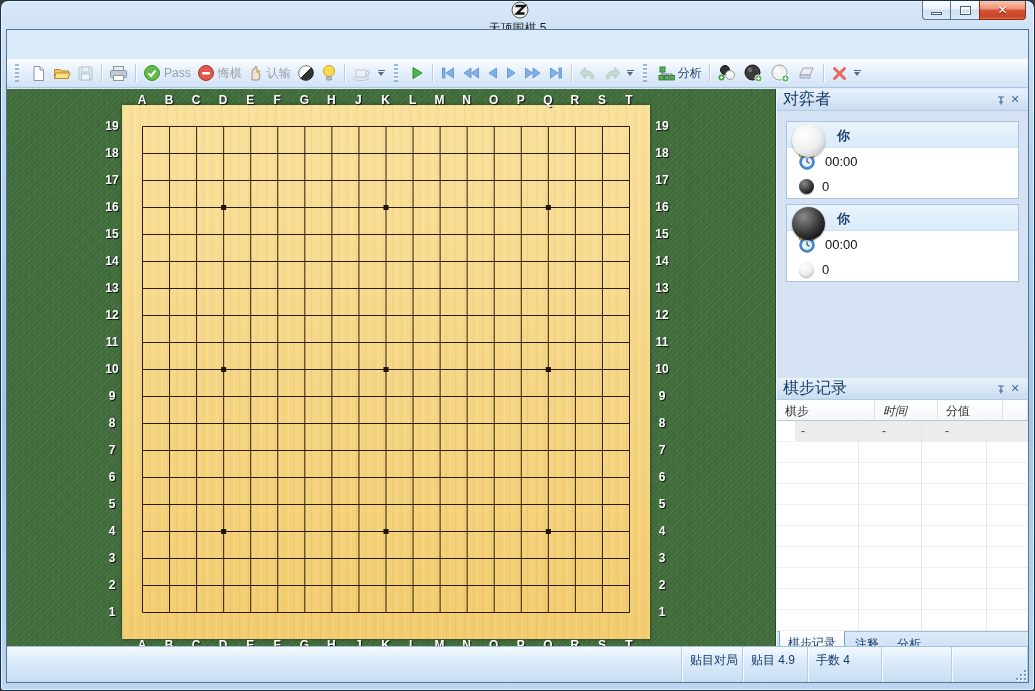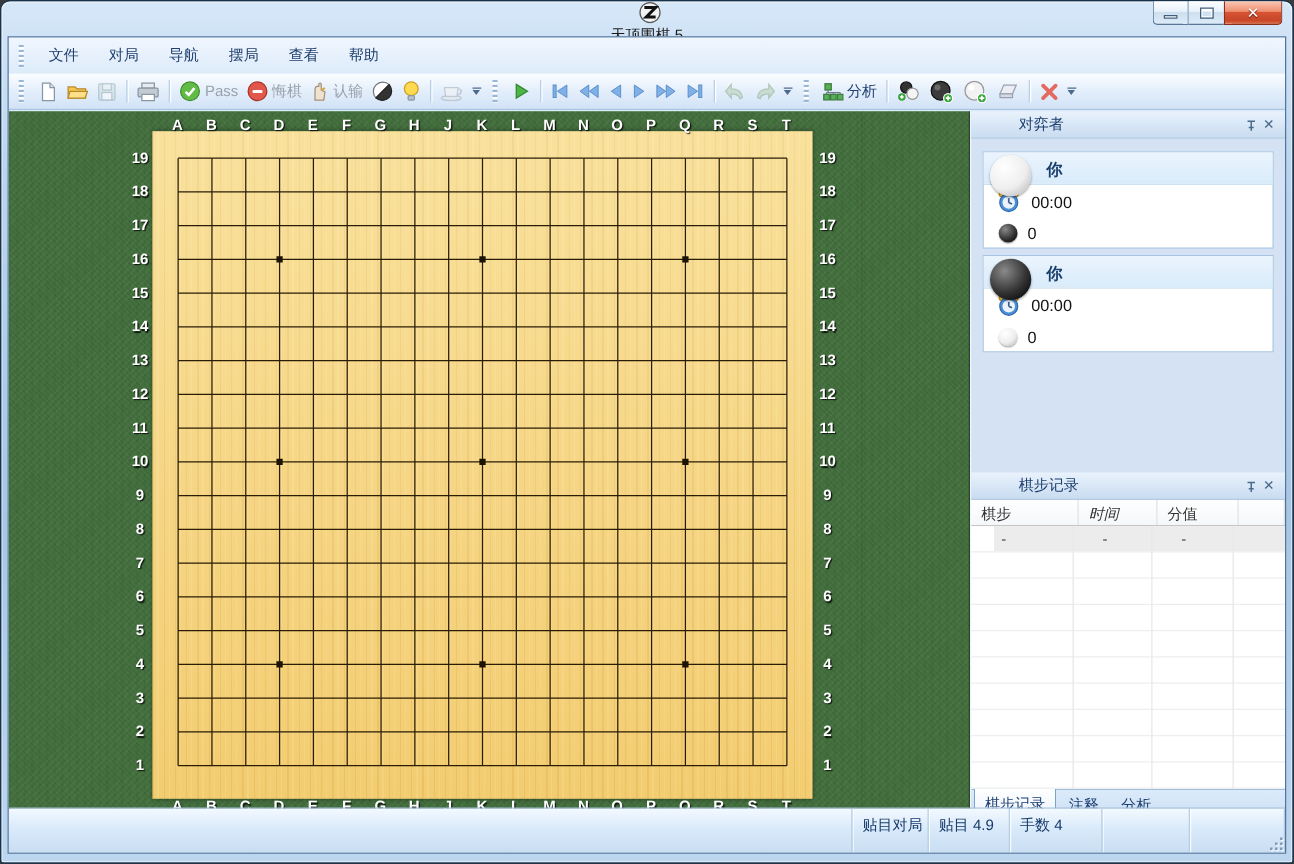--- a/index.html
+++ b/index.html
@@ -151,17 +151,6 @@
 
   <div class="client">
 
-    <div class="menubar">
-      <span class="grip"></span>
-      <span style="display:flex;">
-          <span class="menu-item">文件</span>
-          <span class="menu-item">对局</span>
-          <span class="menu-item">导航</span>
-          <span class="menu-item">摆局</span>
-          <span class="menu-item">查看</span>
-          <span class="menu-item">帮助</span>
-        </span>
-    </div>
 
     <div class="toolbars">
       <span class="grip"></span>

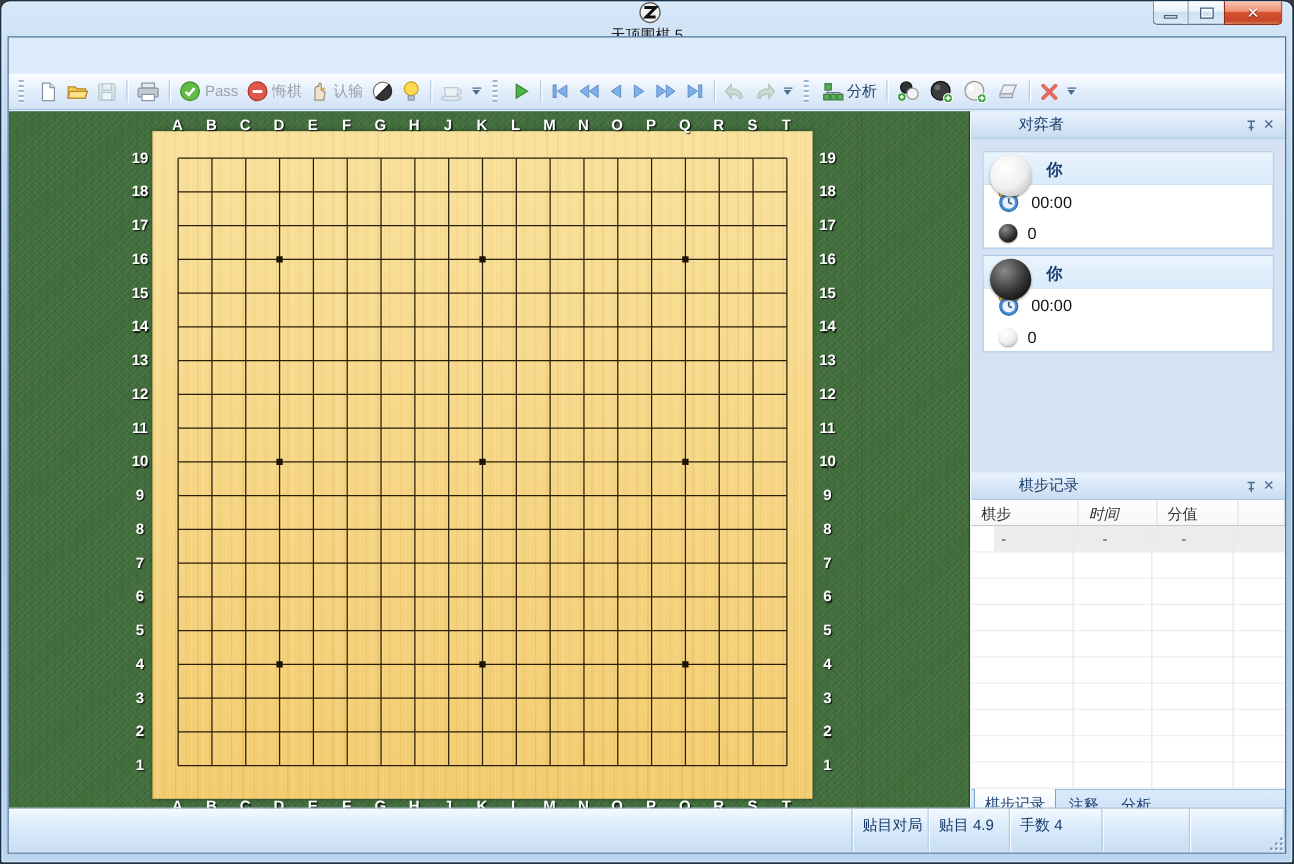--- a/index.html
+++ b/index.html
@@ -80,7 +80,7 @@
     border-left:1px solid #eef5fc; }
   .panel-header { height:22px; flex:none; display:flex; align-items:center; padding:0 6px;
     background:linear-gradient(180deg,#e9f2fc,#c9dcf1); border-bottom:1px solid #b3cbe4; }
-  .panel-title { flex:1; font-size:12px; color:#1c3f6e;margin-left:32px; }
+  .panel-title { flex:1; font-size:16px; color:#1c3f6e; }
   .pin-icon, .panel-close { width:14px; height:14px; display:flex; align-items:center; justify-content:center;
     color:#4a6b8c; font-size:11px; }
   .panel-close { font-weight:bold; }

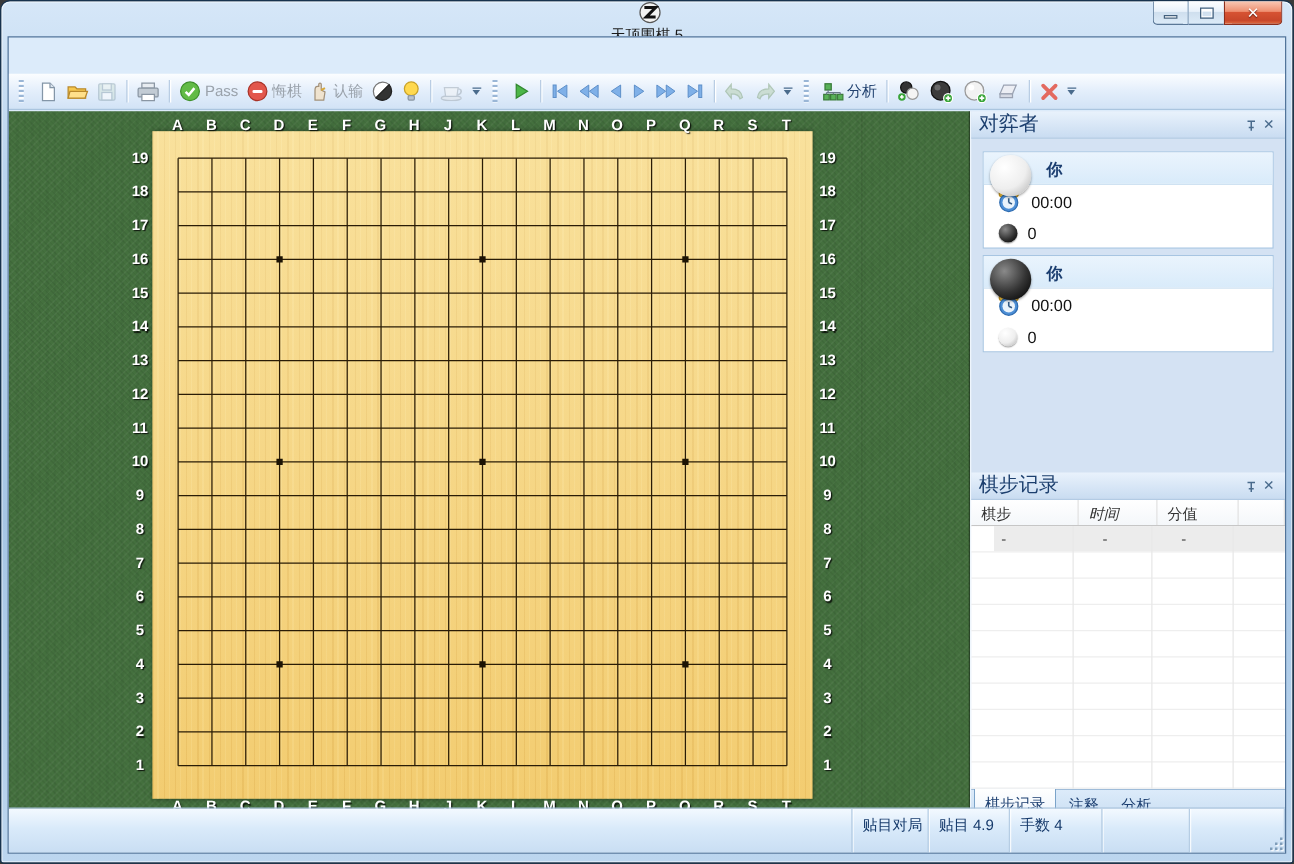--- a/index.html
+++ b/index.html
@@ -563,7 +563,7 @@
 
           <div class="moves-table">
             <div class="mt-header">
-                <span class="mt-hcell" style="width: 86px;">棋步</span>
+                <span class="mt-hcell" style="width: 98px;">棋步</span>
                 <span class="mt-hcell" style="width: 63px; font-style: italic;">时间</span>
                 <span class="mt-hcell" style="width: 65px;">分值</span>
                 <span class="mt-hcell" style="flex: 1 1 0%;"></span>

